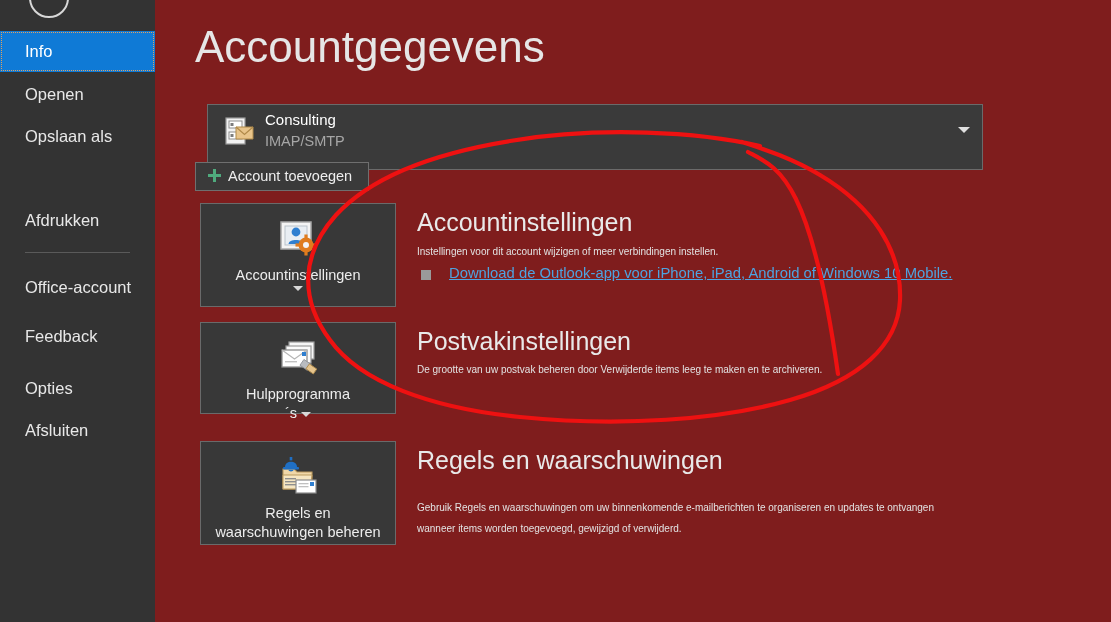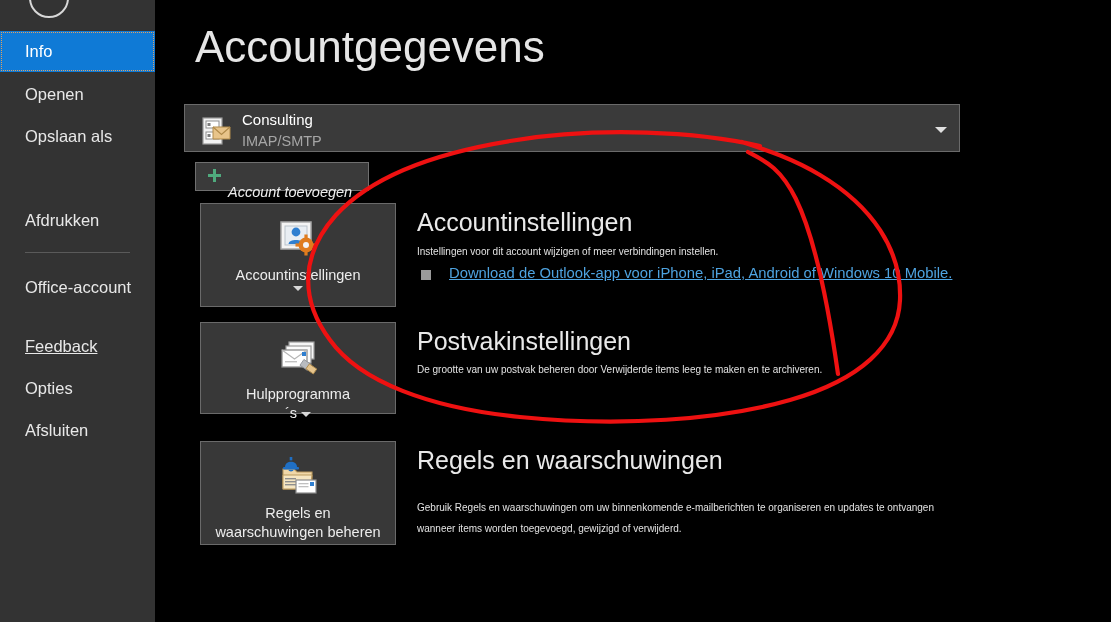--- a/index.html
+++ b/index.html
@@ -84,7 +84,7 @@
     left: 155px; top: 0;
     width: 956px;
     height: 622px;
-    background: #000000;
+    background: #7f1d1d;
   }
   #page-title {
     position: absolute;

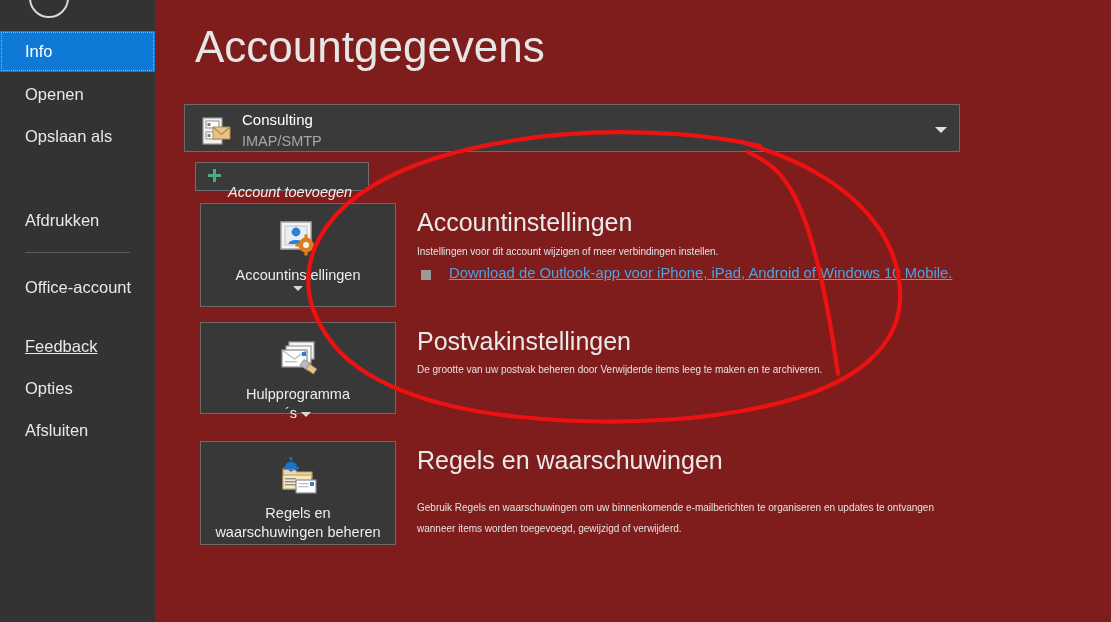--- a/index.html
+++ b/index.html
@@ -100,10 +100,10 @@
   
   #account-bar {
     position: absolute;
-    left: 29px;
+    left: 52px;
     top: 104px;
     width: 776px;
-    height: 48px;
+    height: 66px;
     background: #3a3a3a;
     border: 1px solid #6a6a6a;
     box-sizing: border-box;

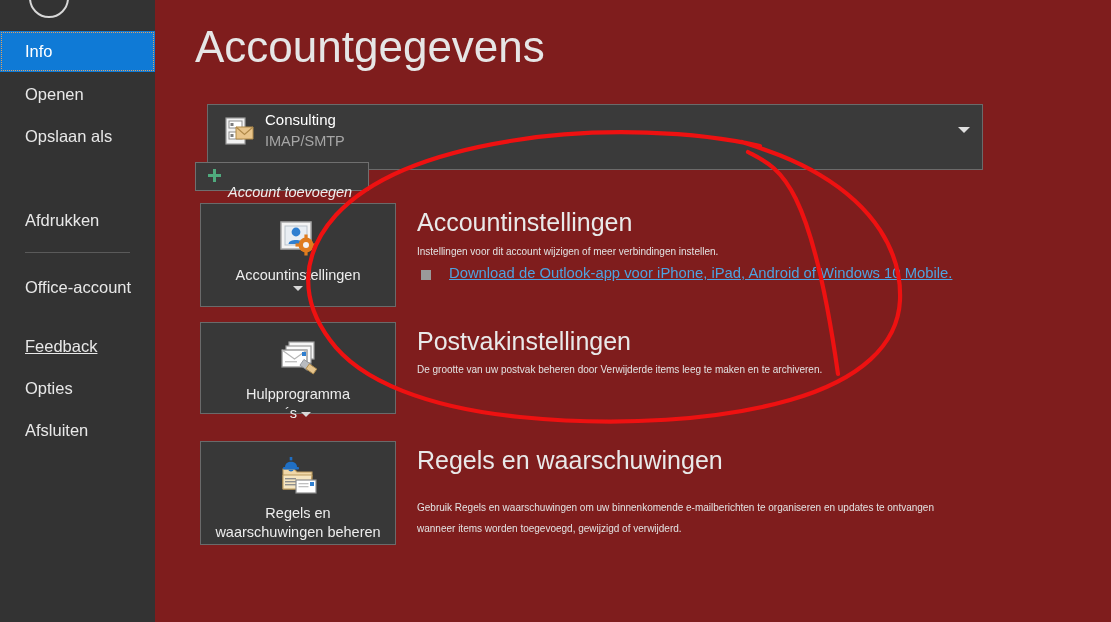--- a/index.html
+++ b/index.html
@@ -152,9 +152,8 @@
     color: #eeeeee;
     font-size: 14.5px;
     line-height: 27px;
-    padding: 16px 12px 0 32px;
+    padding: 0 12px 0 32px;
     white-space: nowrap;
-    font-style: italic;
   }
   .plus-glyph {
     position: absolute;

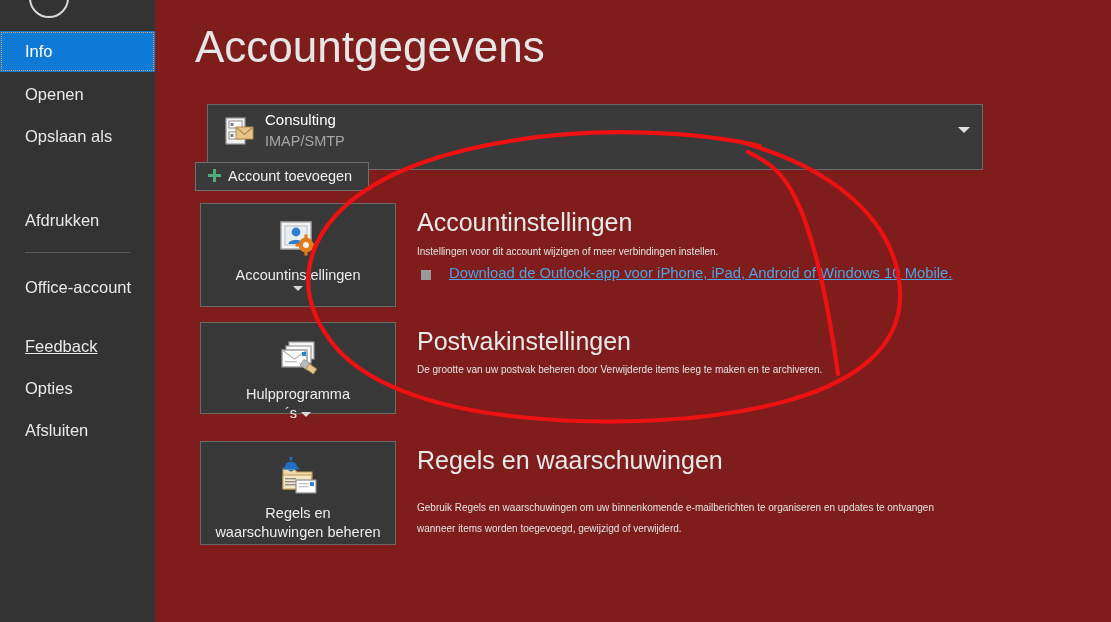--- a/index.html
+++ b/index.html
@@ -286,7 +286,7 @@
     <div class="nav-item two-line" style="top:272px;">
       <span>Office-account</span>
     </div>
-    <div class="nav-item" style="top:326px;text-decoration:underline;">
+    <div class="nav-item" style="top:316px;">
       <span>Feedback</span>
     </div>
     <div class="nav-item" style="top:410px;">

